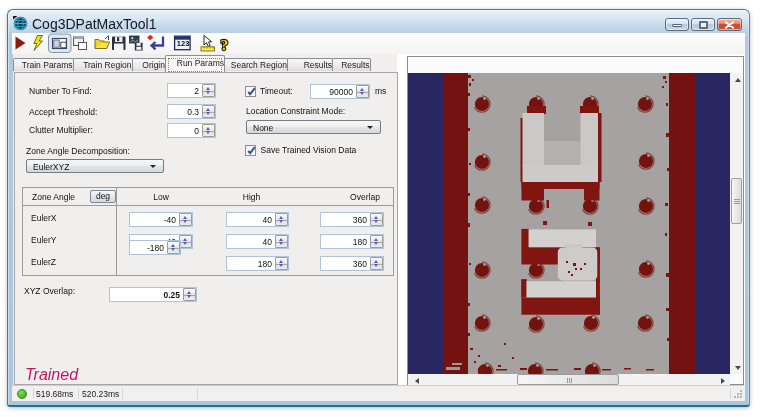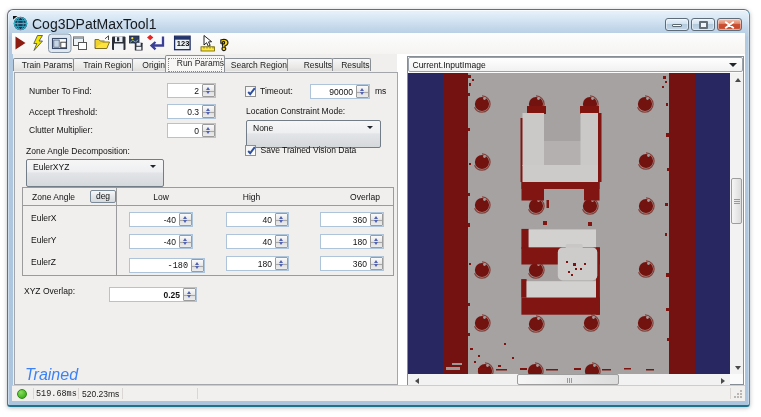--- a/index.html
+++ b/index.html
@@ -295,10 +295,6 @@
  <div id="trained">Trained</div>
 
  <div id="rpanel">
-   <div id="rcombo">
-        <span style="position:absolute;left:3.5px;top:2px;">Current.InputImage</span>
-        <span class="a"></span>
-      </div>
    <div class="abs" style="left:0px;top:16px;width:322px;height:301px;overflow:hidden;">
      
      <svg width="322" height="301" viewBox="0 0 322 301">

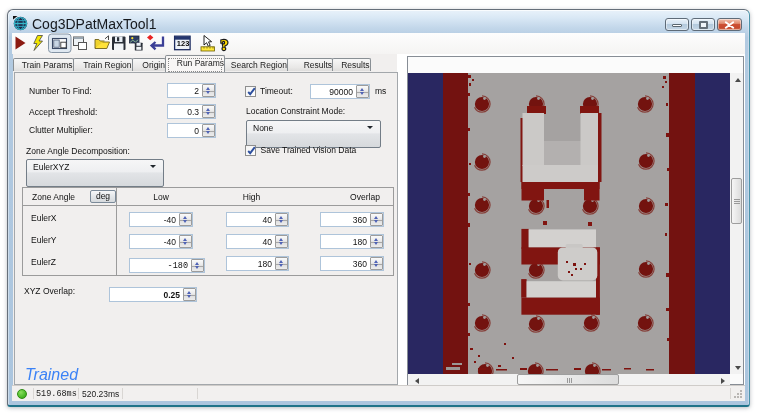--- a/index.html
+++ b/index.html
@@ -35,7 +35,7 @@
 .spin .dn{bottom:2px;border-top:3px solid #4f62b5;}
 .spin .mid{position:absolute;left:0px;right:0px;top:5.5px;height:1px;background:#a8a8a8;}
 .cb{position:absolute;width:11px;height:11px;background:linear-gradient(135deg,#f4f4f4,#fdfdfd);border:1px solid #8e8e8e;z-index:2;}
-.dd{position:absolute;height:28px;border:1px solid #737d87;border-radius:2px;background:linear-gradient(180deg,#f6f6f7 0%,#eeeff1 45%,#e2e4e7 50%,#d6d9dc 100%);z-index:2;}
+.dd{position:absolute;height:14px;border:1px solid #737d87;border-radius:2px;background:linear-gradient(180deg,#f6f6f7 0%,#eeeff1 45%,#e2e4e7 50%,#d6d9dc 100%);z-index:2;}
 .dd .t{position:absolute;left:6px;top:2px;}
 .dd .a{position:absolute;right:7px;top:5px;width:0;height:0;border-left:3px solid transparent;border-right:3px solid transparent;border-top:3.5px solid #20262c;}
 #tbl{position:absolute;left:22px;top:187px;width:372px;height:89px;border:1px solid #9b9b9b;z-index:2;}

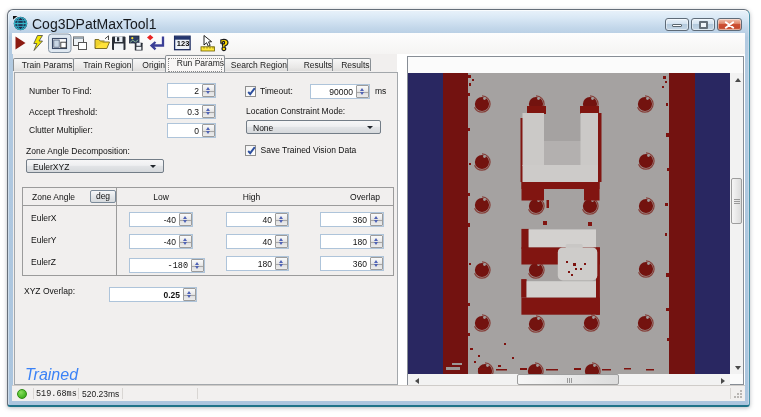--- a/index.html
+++ b/index.html
@@ -257,7 +257,7 @@
           <span class="dn"></span>
         </span>
       </div>
-   <div class="spin" style="left:106px;top:70px;width:76px;font-family:Liberation Mono, monospace;">
+   <div class="spin" style="left:106px;top:52px;width:52px;">
         <span class="v">-180</span>
         <span class="btns">
           <span class="up"></span>

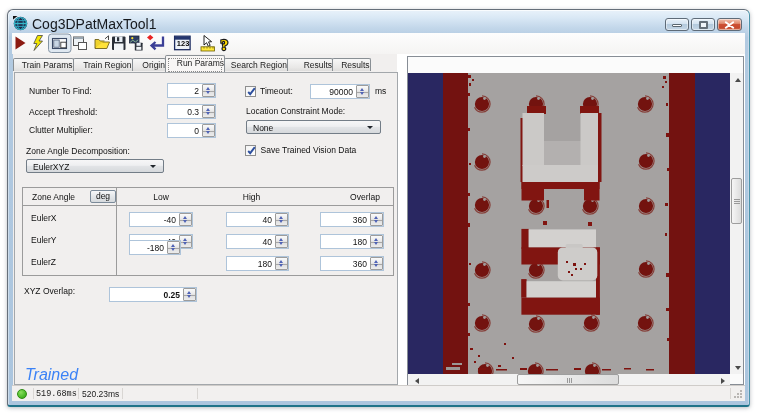--- a/index.html
+++ b/index.html
@@ -60,7 +60,7 @@
 .sbtrack{position:absolute;background:#f2f2f2;}
 .sbthumb{position:absolute;background:linear-gradient(90deg,#f6f6f6,#dcdcdc);border:1px solid #9d9d9d;border-radius:2px;}
 .arr{position:absolute;width:0;height:0;}
-#trained{position:absolute;left:25px;top:366px;font-size:16px;font-style:italic;color:#3b82f6;z-index:2;}
+#trained{position:absolute;left:25px;top:366px;font-size:16px;font-style:italic;color:#be185d;z-index:2;}
 </style>
 </head>
 <body>

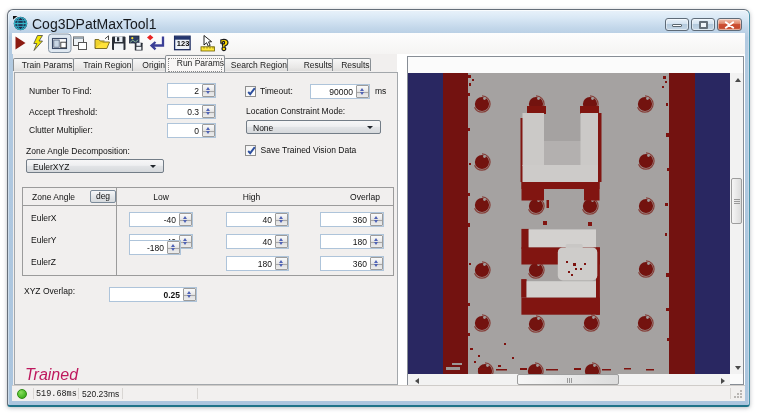--- a/index.html
+++ b/index.html
@@ -426,7 +426,7 @@
 
  <div id="status">
    <div id="led"></div>
-   <div class="st" style="left:24px;font-family:Liberation Mono, monospace;">519.68ms</div>
+   <div class="st" style="left:24px;">519.68ms</div>
    <div class="st" style="left:70px;">520.23ms</div>
    <div class="sep" style="left:21px;"></div>
    <div class="sep" style="left:66px;"></div>

